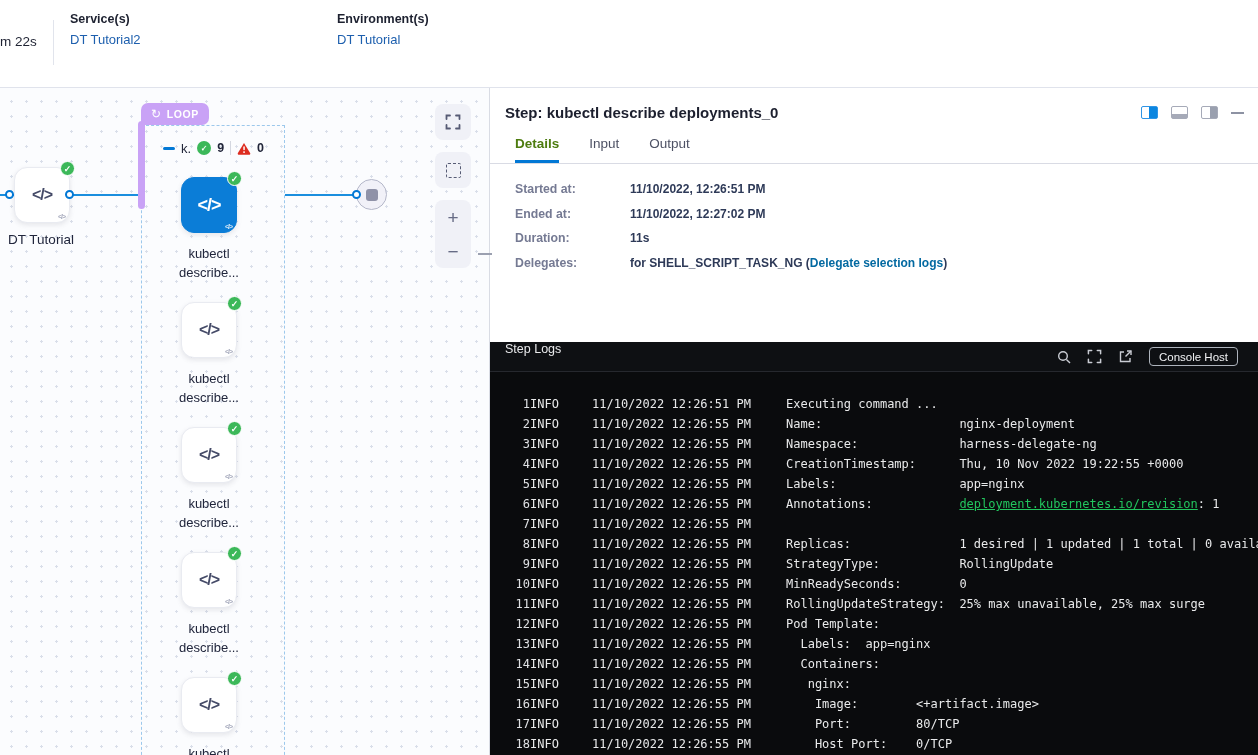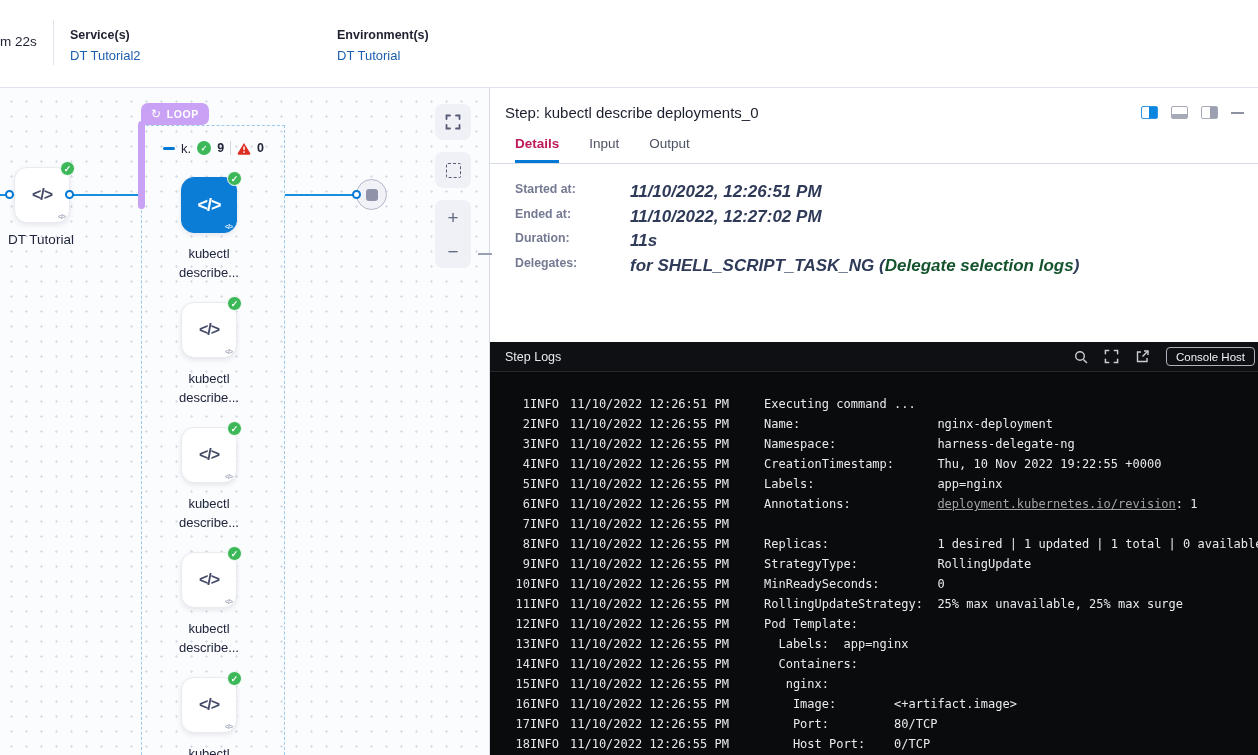--- a/index.html
+++ b/index.html
@@ -11,7 +11,7 @@
   .topbar { height:88px; background:#fff; border-bottom:1px solid #e0e3ec; position:relative; }
   .elapsed { position:absolute; left:0; top:34px; font-size:13.5px; color:#1f2333; }
   .vdiv { position:absolute; left:53px; top:20px; width:1px; height:45px; background:#e1e4ec; }
-  .meta-block { position:absolute; top:28px; }
+  .meta-block { position:absolute; top:12px; }
   .meta-label { font-size:12.5px; font-weight:700; color:#1d2130; }
   .meta-link { display:inline-block; margin-top:6px; font-size:13px; color:#1d5fae; text-decoration:none; cursor:pointer; }
 

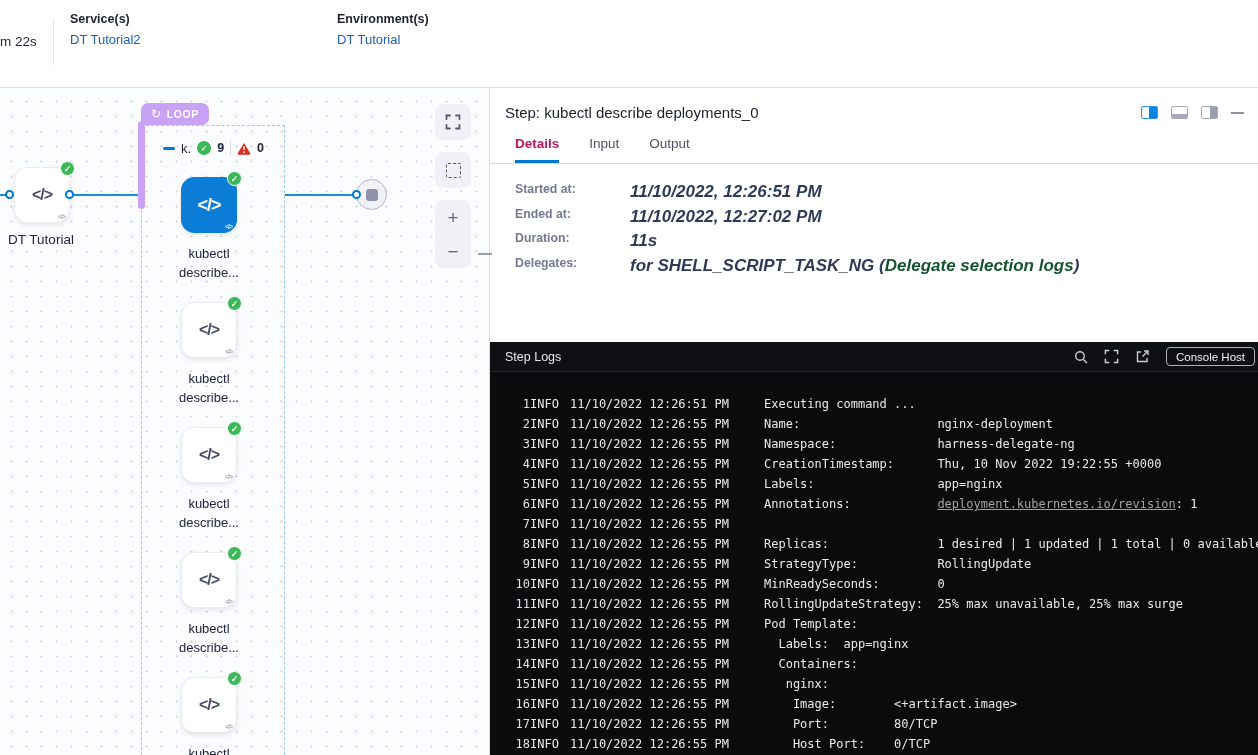--- a/index.html
+++ b/index.html
@@ -86,7 +86,7 @@
   .panel { flex:1; background:#fff; display:flex; flex-direction:column; overflow:hidden; }
   .panel-top { height:254px; position:relative; }
   .panel-head { padding:16px 14px 0 15px; display:flex; align-items:flex-start; }
-  .panel-title { font-size:15px; font-weight:400; color:#1c1f2e; }
+  .panel-title { font-size:15px; font-weight:700; color:#1c1f2e; }
   .layout-icons { margin-left:auto; display:flex; align-items:center; gap:13px; padding-top:2px; }
   .lay-ic { width:17px; height:13px; border:1.5px solid #a6aab8; border-radius:2px; position:relative;
             background:#fff; cursor:pointer; }

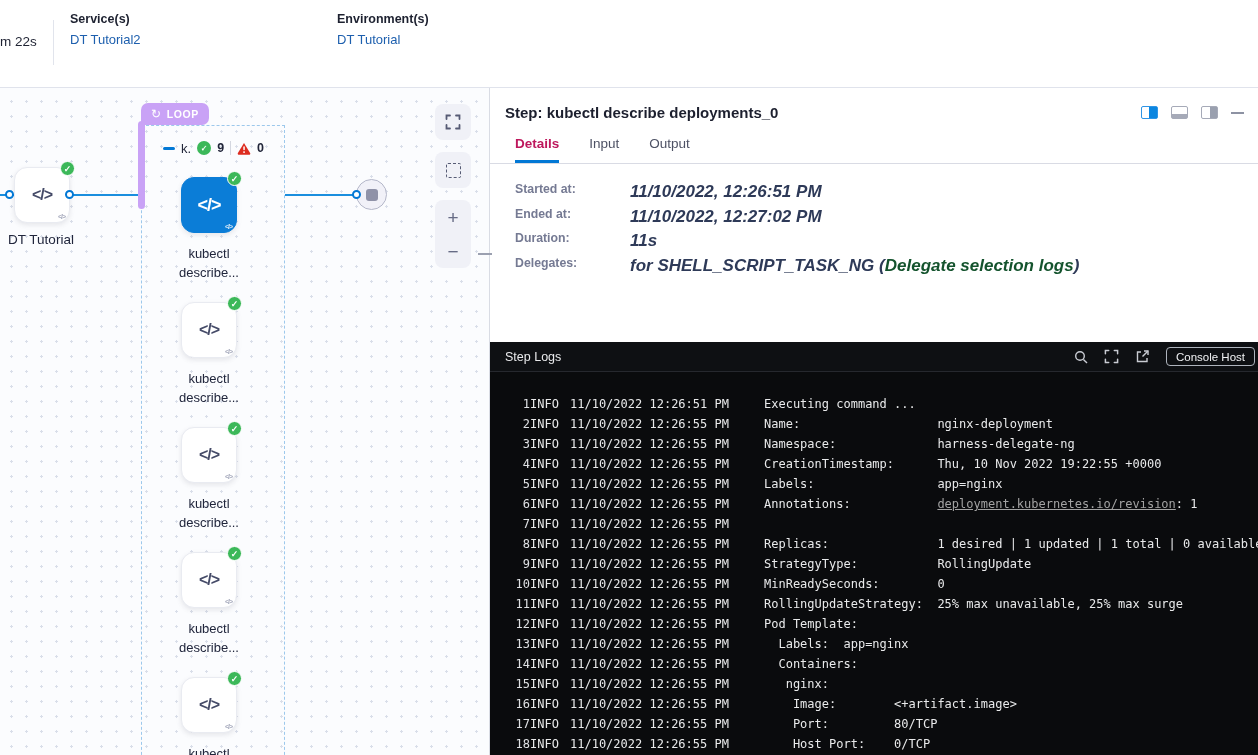--- a/index.html
+++ b/index.html
@@ -98,7 +98,7 @@
 
   .tabs { display:flex; gap:30px; padding-left:25px; margin-top:15px; border-bottom:1px solid #d9dbe4; }
   .tab { font-size:13.5px; color:#4d5164; padding-bottom:9px; cursor:pointer; border-bottom:3px solid transparent; }
-  .tab.active { color:#be185d; font-weight:700; border-bottom-color:#0278d5; }
+  .tab.active { color:#4d7c0f; font-weight:700; border-bottom-color:#0278d5; }
 
   .details { padding:18px 0 0 25px; }
   .drow { display:flex; align-items:flex-start; height:24.5px; }

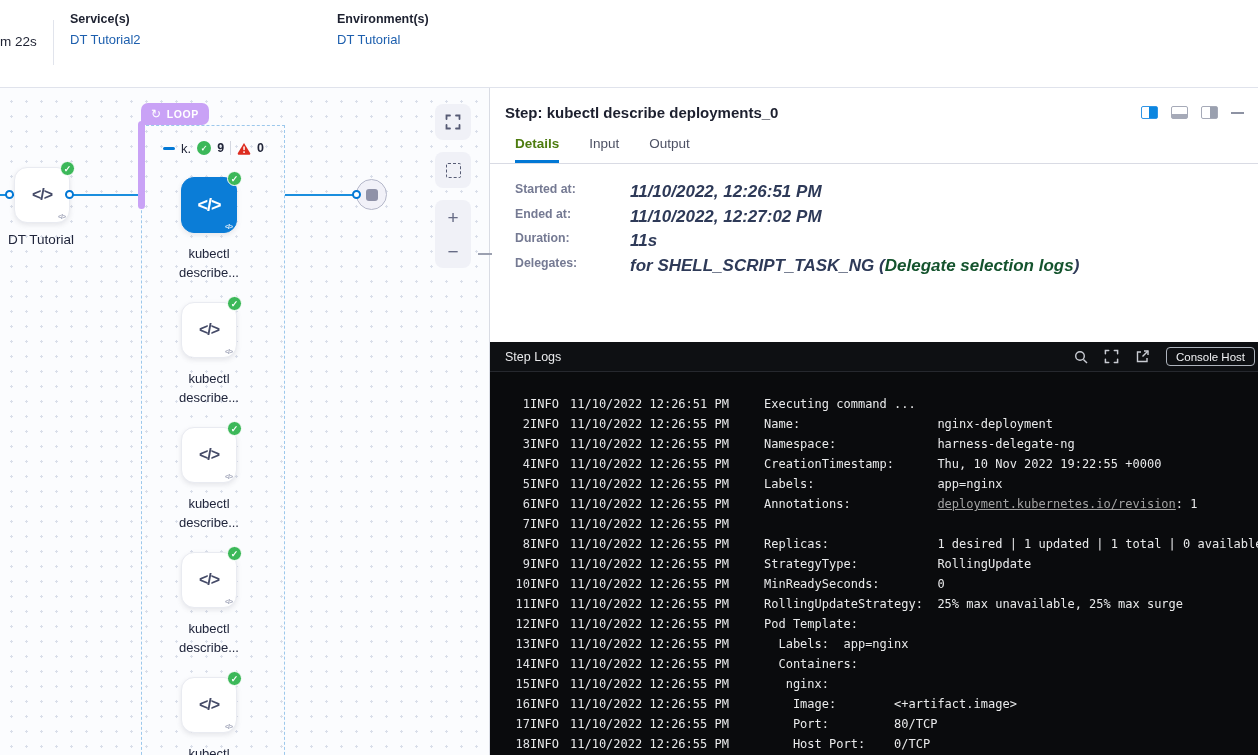--- a/index.html
+++ b/index.html
@@ -103,7 +103,7 @@
   .details { padding:18px 0 0 25px; }
   .drow { display:flex; align-items:flex-start; height:24.5px; }
   .dlabel { width:115px; font-size:12.3px; font-weight:700; color:#757a93; }
-  .dvalue { font-size:17px; font-weight:700; color:#2e3a58;font-style:italic; }
+  .dvalue { font-size:12px; font-weight:700; color:#2e3a58; }
   .dlink { color:#14532d; text-decoration:none; cursor:pointer; }
 
   

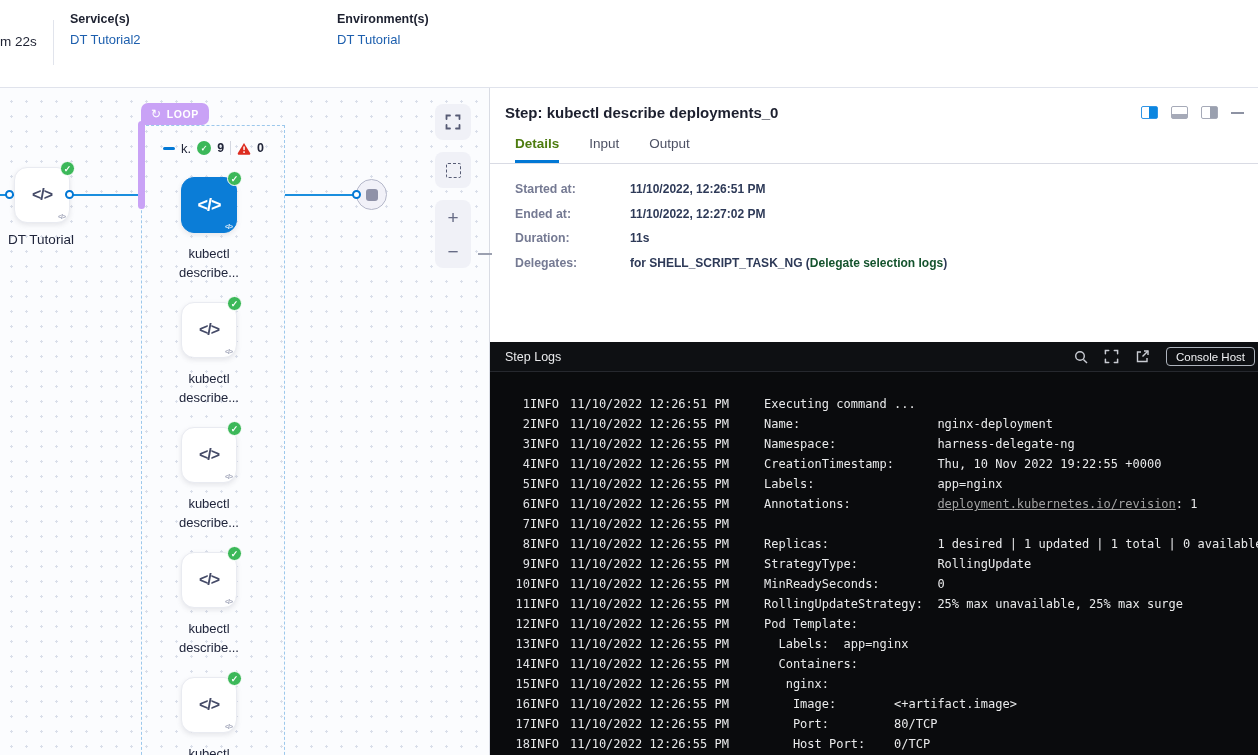--- a/index.html
+++ b/index.html
@@ -104,7 +104,7 @@
   .drow { display:flex; align-items:flex-start; height:24.5px; }
   .dlabel { width:115px; font-size:12.3px; font-weight:700; color:#757a93; }
   .dvalue { font-size:12px; font-weight:700; color:#2e3a58; }
-  .dlink { color:#14532d; text-decoration:none; cursor:pointer; }
+  .dlink { color:#0369a1; text-decoration:none; cursor:pointer; }
 
   
   .logs { flex:1; display:flex; flex-direction:column; min-height:0; }

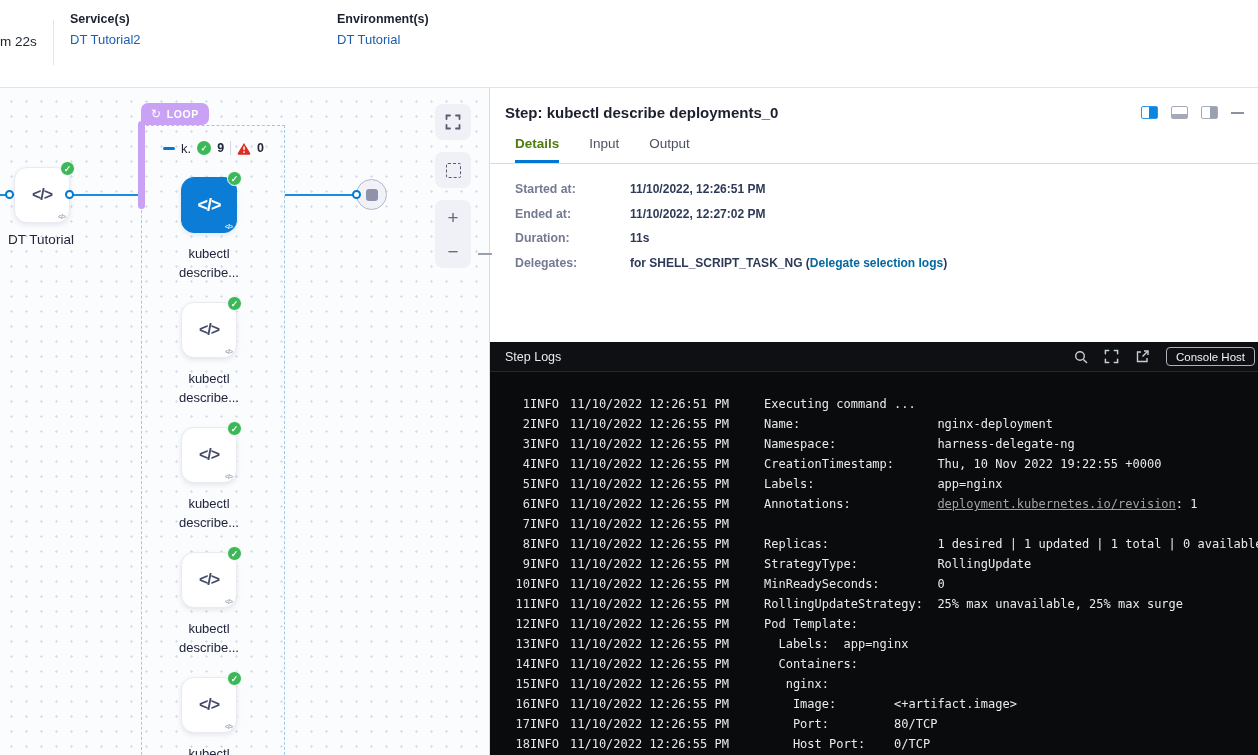--- a/index.html
+++ b/index.html
@@ -109,7 +109,7 @@
   
   .logs { flex:1; display:flex; flex-direction:column; min-height:0; }
   .logs-bar { height:30px; background:#0e1013; border-bottom:1px solid #26282e; display:flex;
-              align-items:center; padding:0 3px 0 15px; color:#e9eaec; font-size:12.5px; overflow:hidden; }
+              padding:0 20px 0 15px; color:#e9eaec; font-size:12.5px; overflow:hidden; }
   .logs-icons { margin-left:auto; display:flex; align-items:center; gap:16px; color:#c9ccd3; }
   .logs-icons svg { display:block; cursor:pointer; }
   .console-btn { border:1px solid #aeb4bd; border-radius:4px; padding:2.5px 9px; font-size:11.5px;

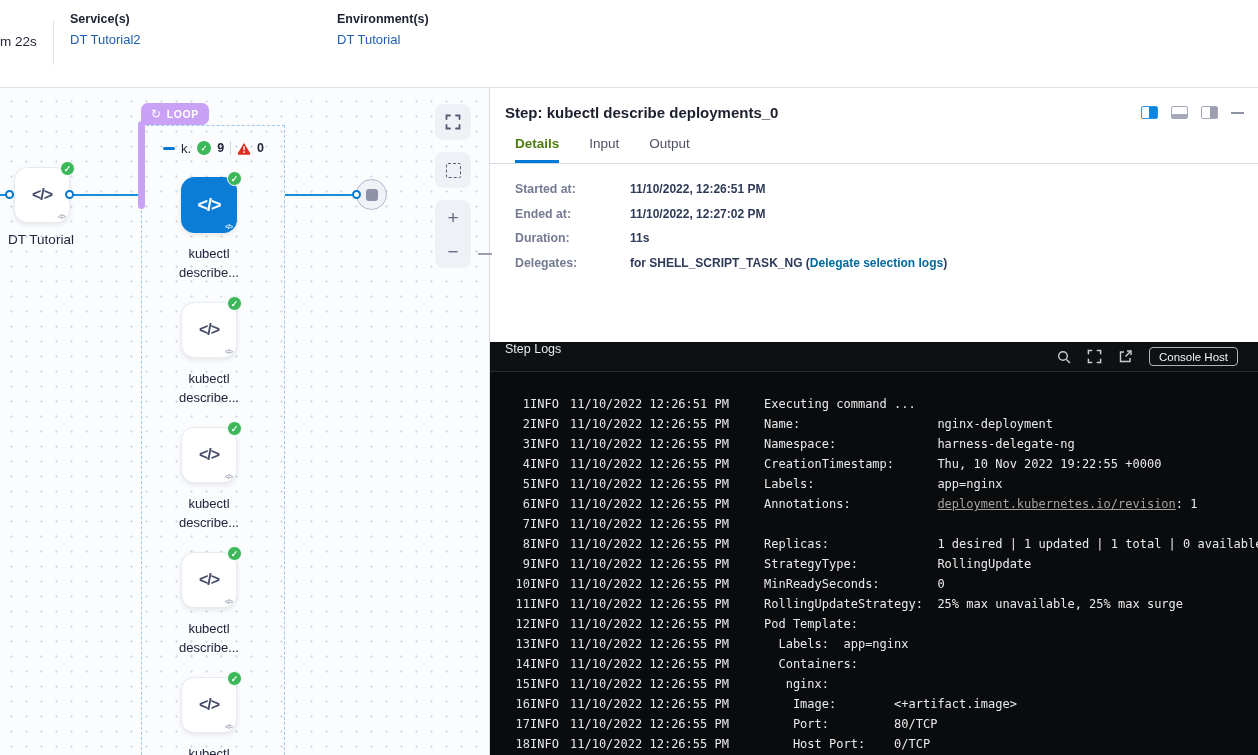--- a/index.html
+++ b/index.html
@@ -119,7 +119,7 @@
   .lrow { display:flex; white-space:pre; }
   .ln { width:25px; text-align:right; color:#dfe1e4; flex:none; }
   .lvl { width:30px; flex:none; }
-  .ltime { margin-left:10px; width:160px; flex:none; }
+  .ltime { margin-left:32px; width:160px; flex:none; }
   .lmsg { margin-left:34px; flex:none; }
   .llink { text-decoration:underline; color:#a3a3a3; cursor:pointer; }
 </style>

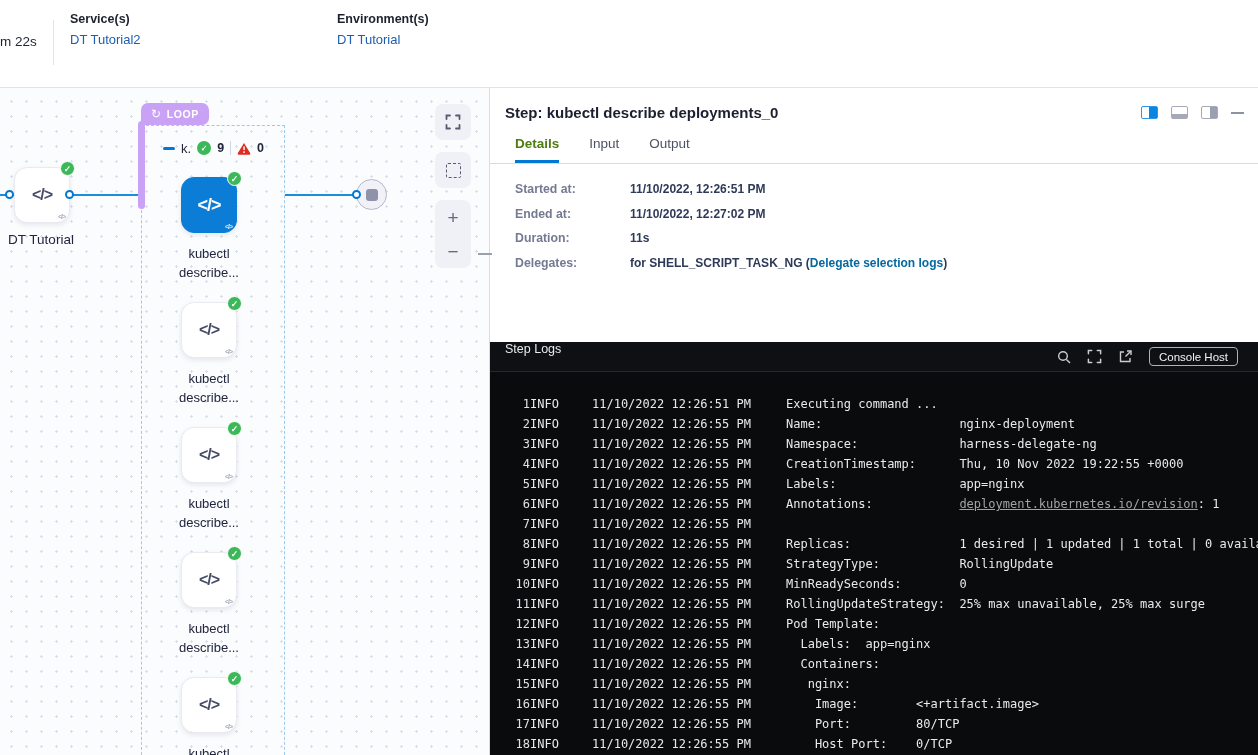--- a/index.html
+++ b/index.html
@@ -121,7 +121,7 @@
   .lvl { width:30px; flex:none; }
   .ltime { margin-left:32px; width:160px; flex:none; }
   .lmsg { margin-left:34px; flex:none; }
-  .llink { text-decoration:underline; color:#a3a3a3; cursor:pointer; }
+  .llink { text-decoration:underline; color:#22c55e; cursor:pointer; }
 </style>
 </head>
 <body>

